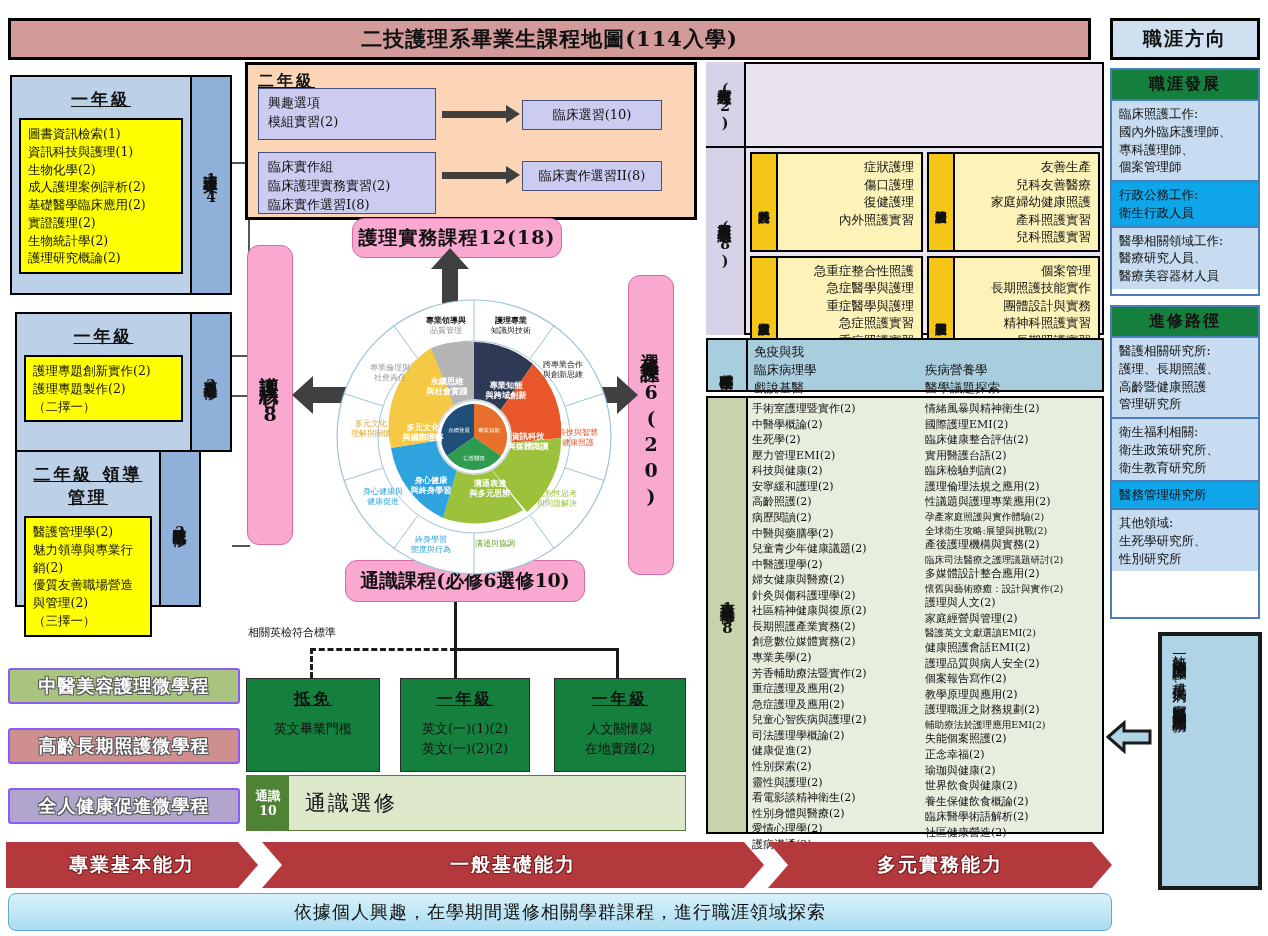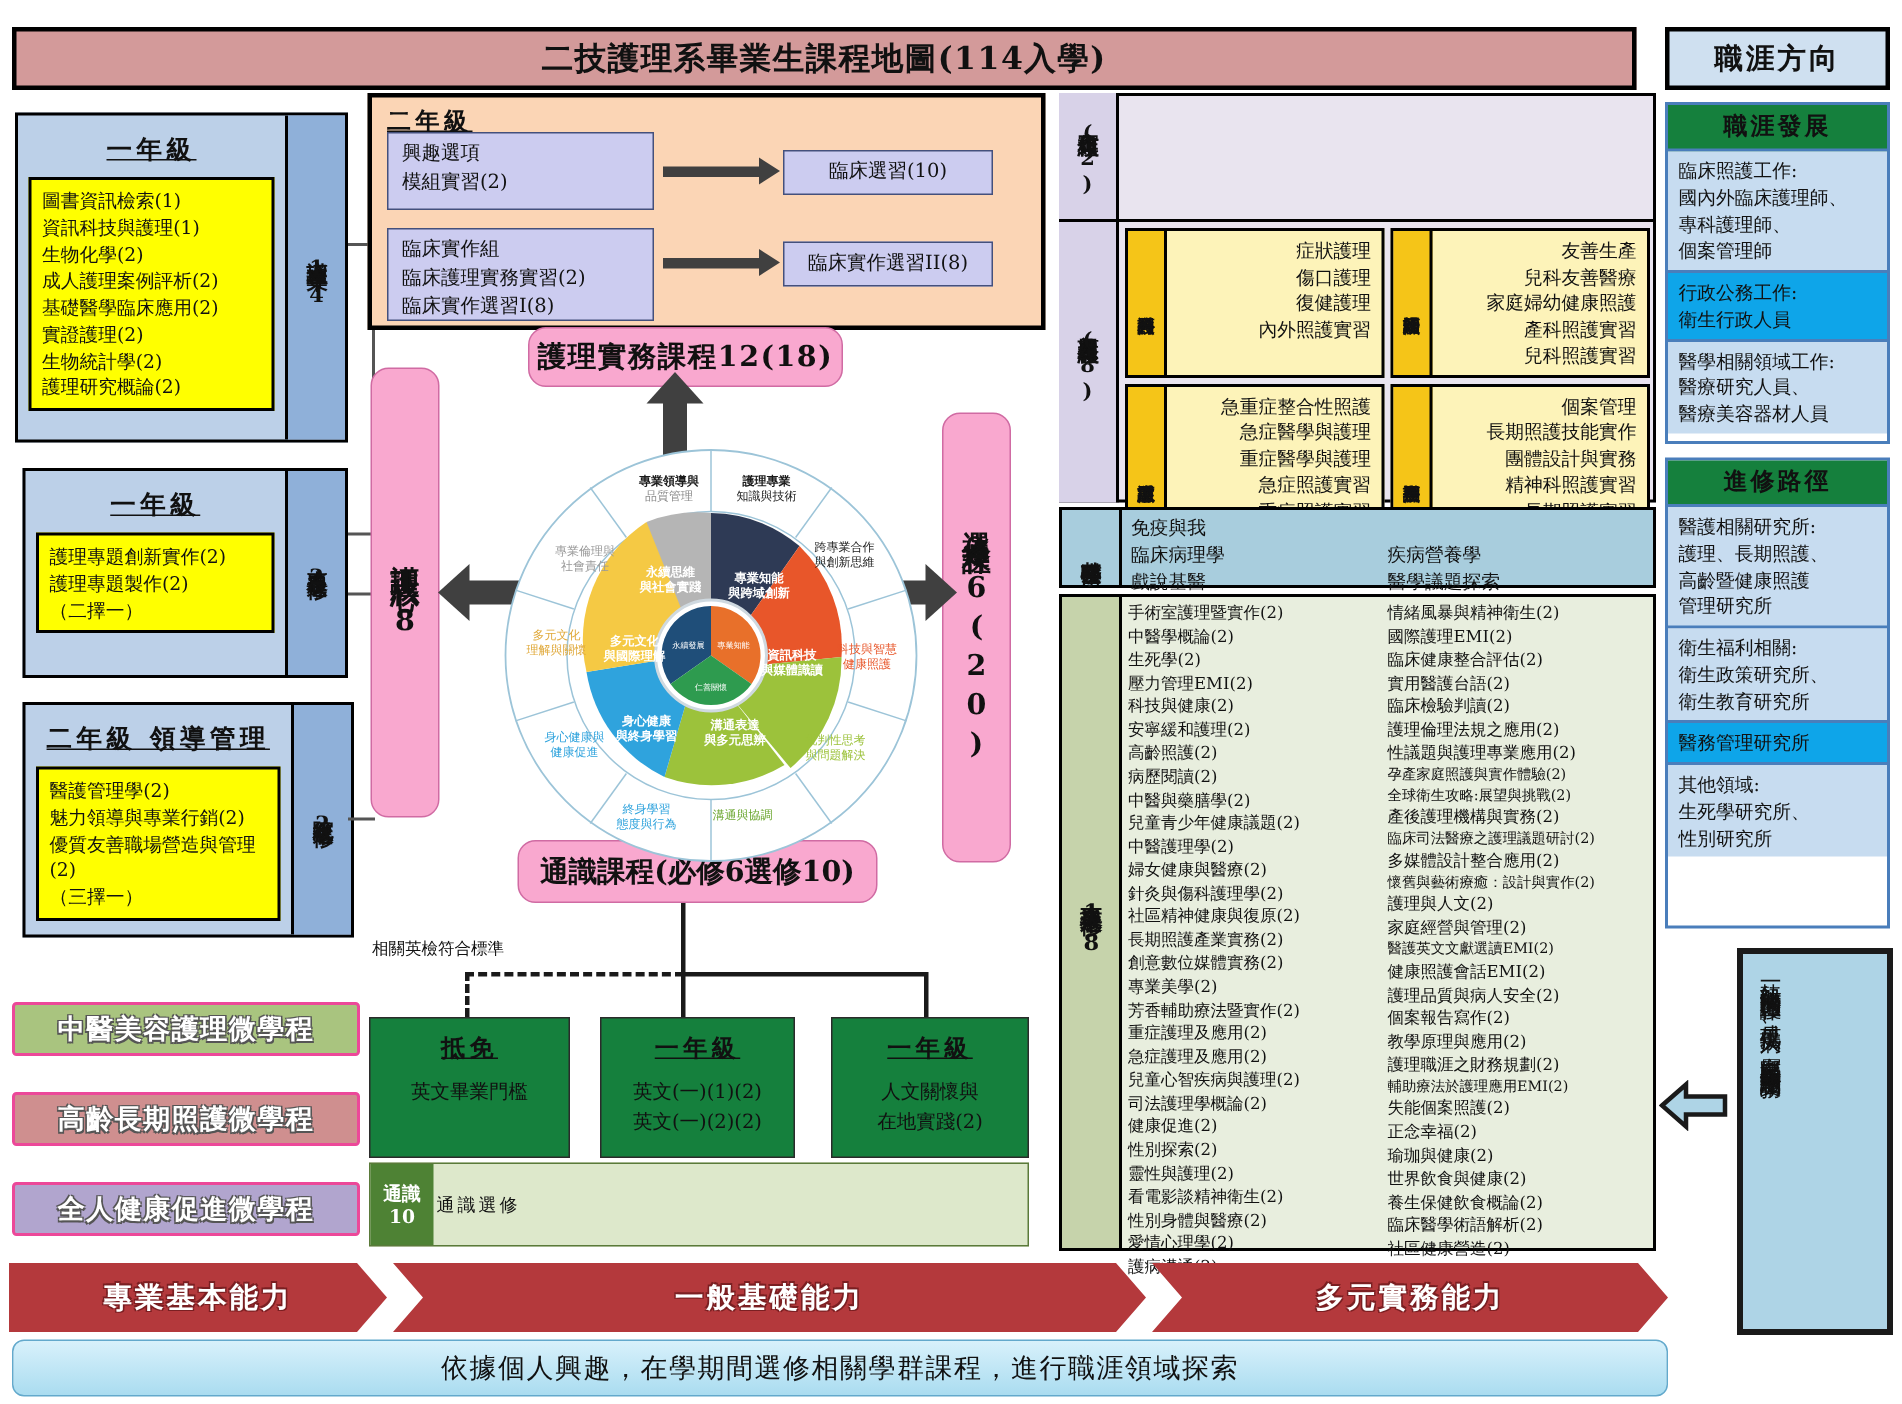--- a/index.html
+++ b/index.html
@@ -47,7 +47,7 @@
   }
   #grade-1{ left:10px; top:75px; width:222px; height:220px; }
   #grade-2{ left:15px; top:312px; width:217px; height:140px; }
-  #grade-3{ left:15px; top:468px; width:221px; height:157px; }
+  #grade-3{ left:15px; top:450px; width:186px; height:157px; }
 
   
   .micro{

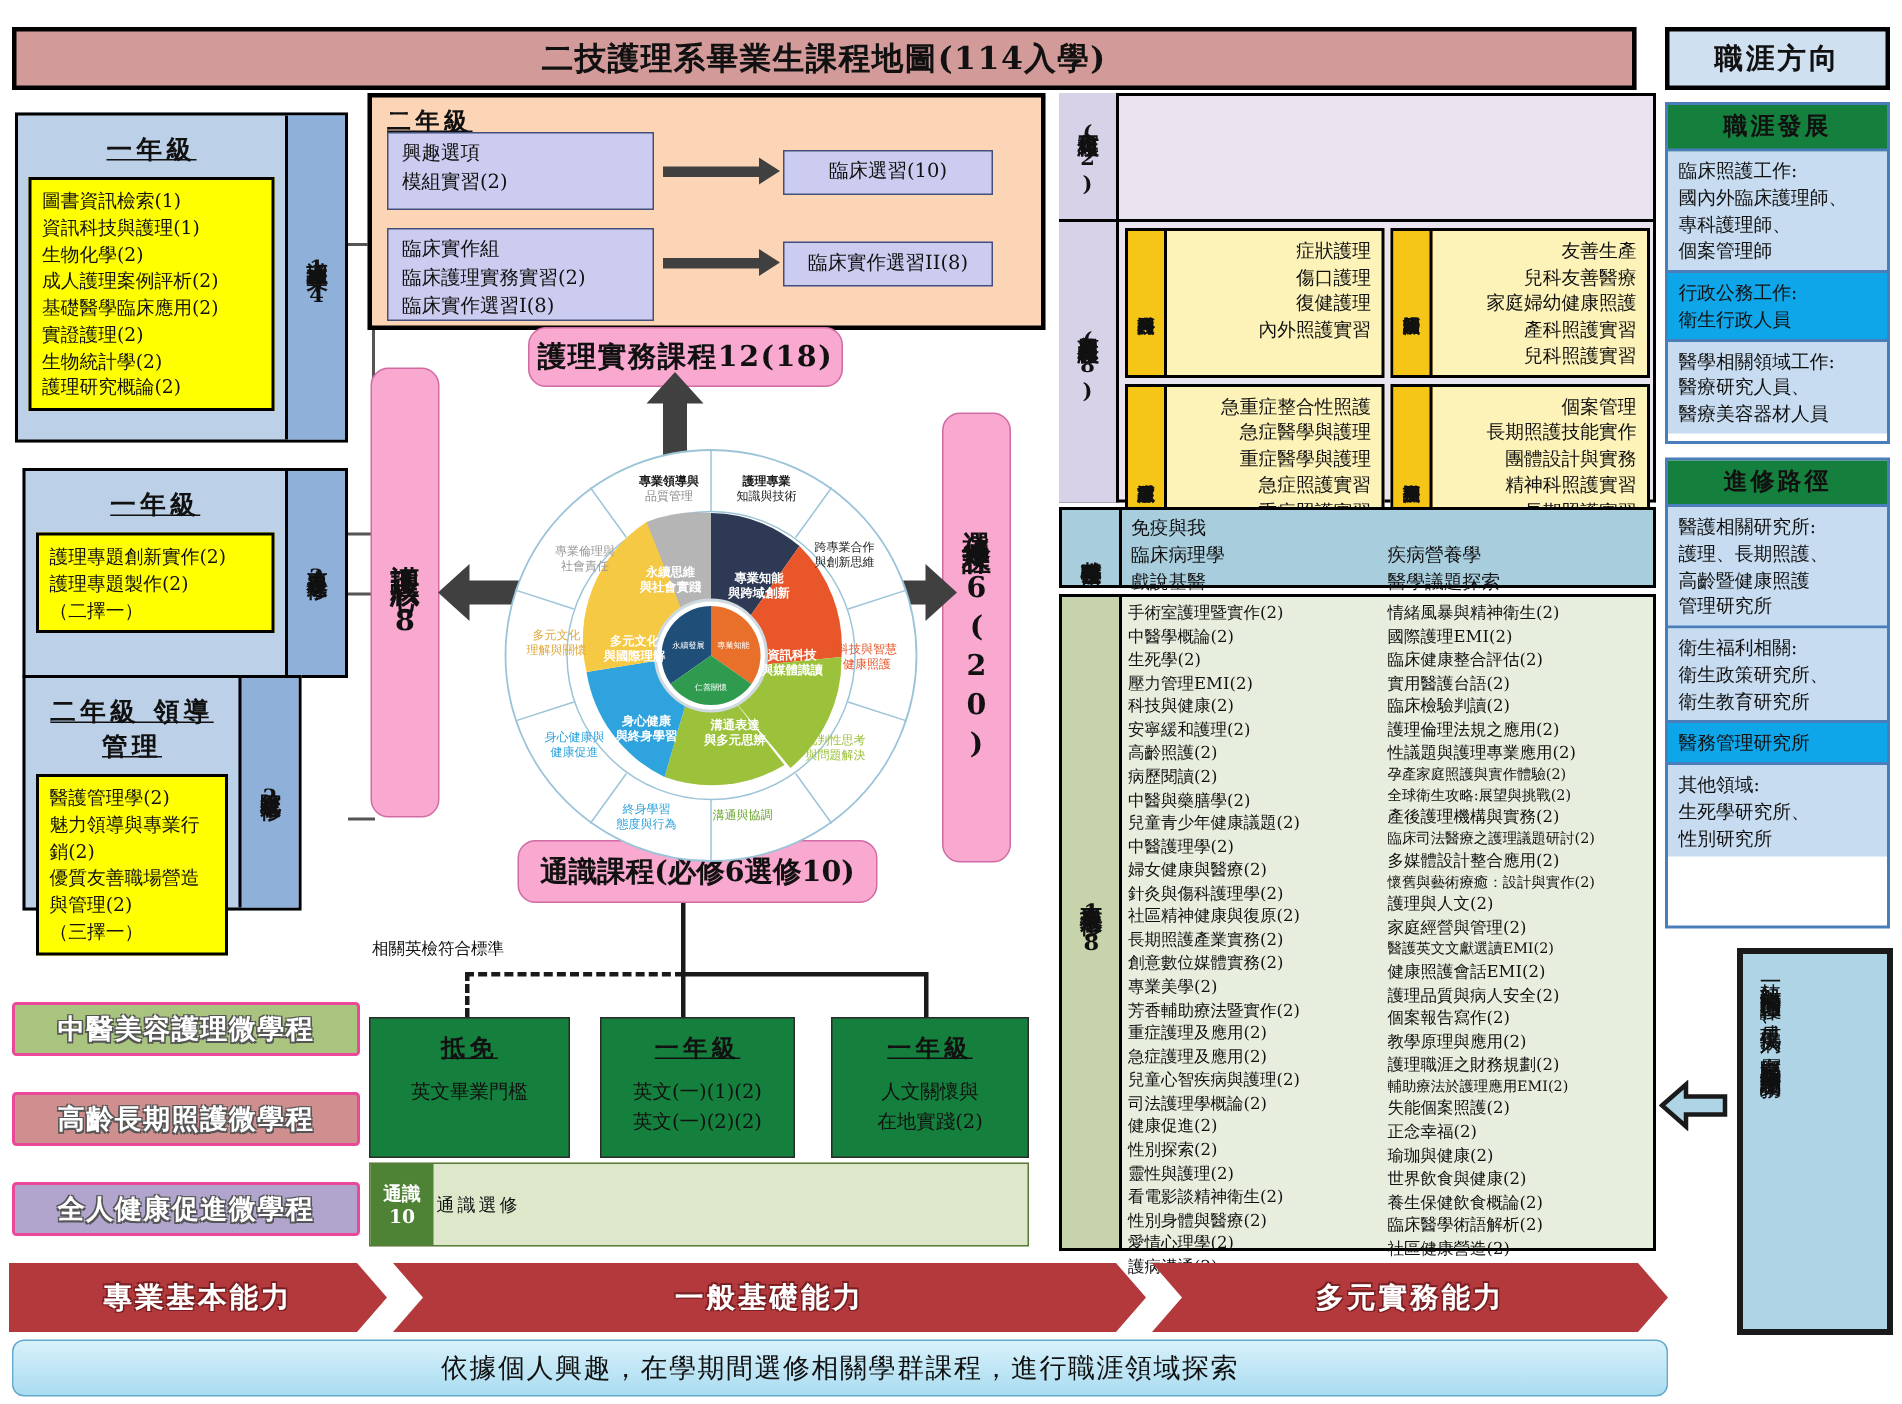--- a/index.html
+++ b/index.html
@@ -51,7 +51,7 @@
 
   
   .micro{
-    border:2px solid #ec4899; border-radius:3px;
+    border:2px solid #8b5cf6; border-radius:3px;
     display:flex; align-items:center; justify-content:center;
     font-size:18px; font-weight:bold; color:#fff; letter-spacing:1px;
     text-shadow: -1px -1px 0 #555, 1px -1px 0 #555, -1px 1px 0 #555, 1px 1px 0 #555;

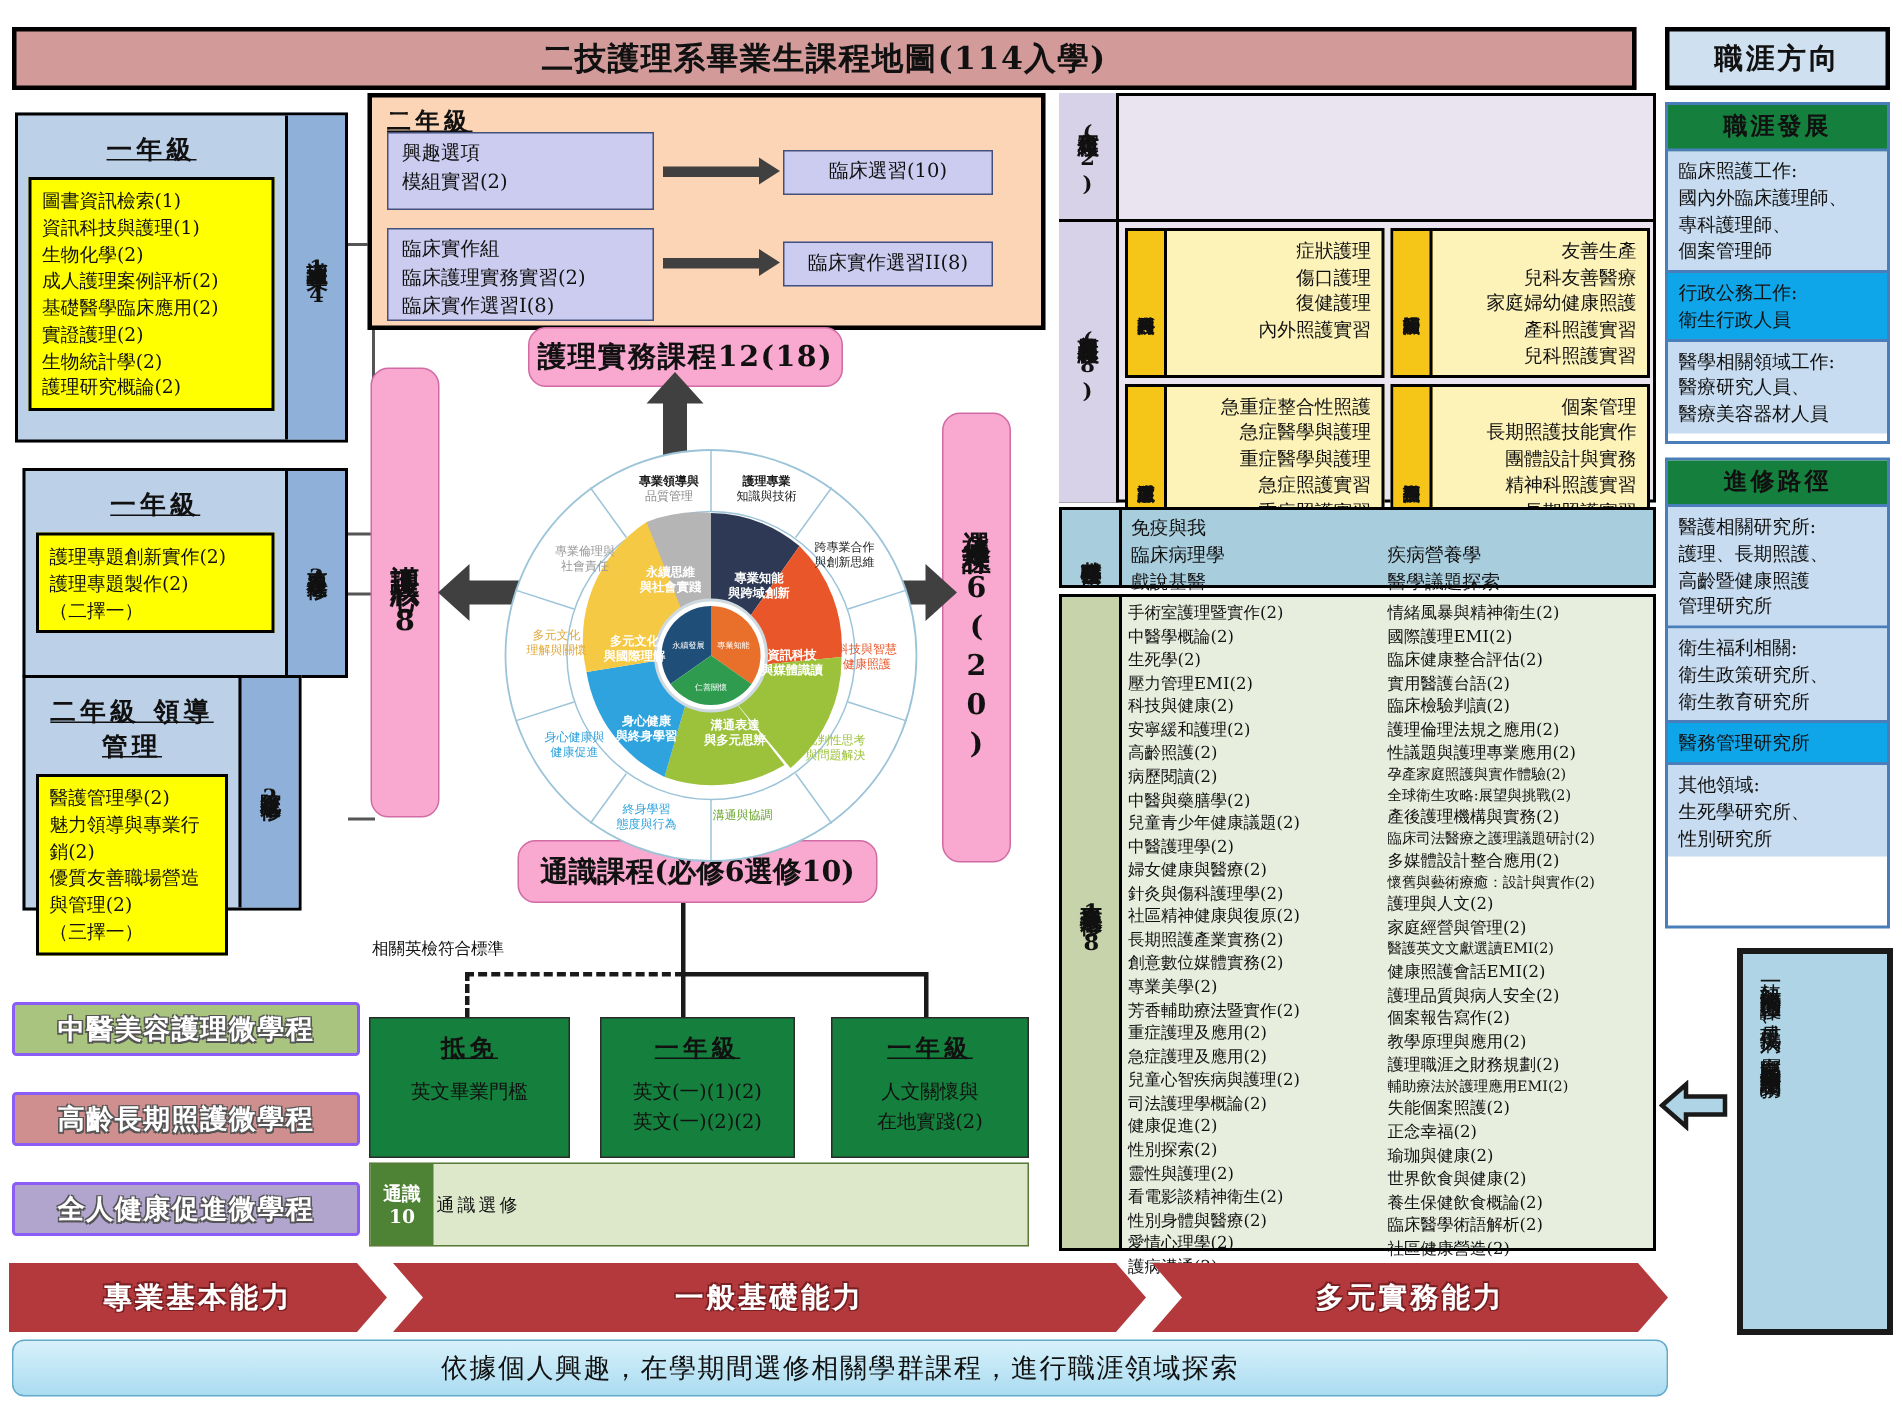--- a/index.html
+++ b/index.html
@@ -172,7 +172,7 @@
   #ge-bar{ left:246px; top:775px; width:440px; height:56px; border:1px solid #5a7a3a; background:#dde8cb; display:flex; }
   #ge-bar .tag{ width:42px; background:#4e8234; color:#fff; font-size:12.5px; font-weight:bold;
     display:flex; align-items:center; justify-content:center; text-align:center; line-height:1.2; }
-  #ge-bar .body{ flex:1; display:flex; align-items:center; padding-left:2px; font-size:12px; letter-spacing:2px; }
+  #ge-bar .body{ flex:1; display:flex; align-items:center; padding-left:16px; font-size:21px; letter-spacing:2px; }
 
   
   .conn{ position:absolute; background:#1a1a1a; }

